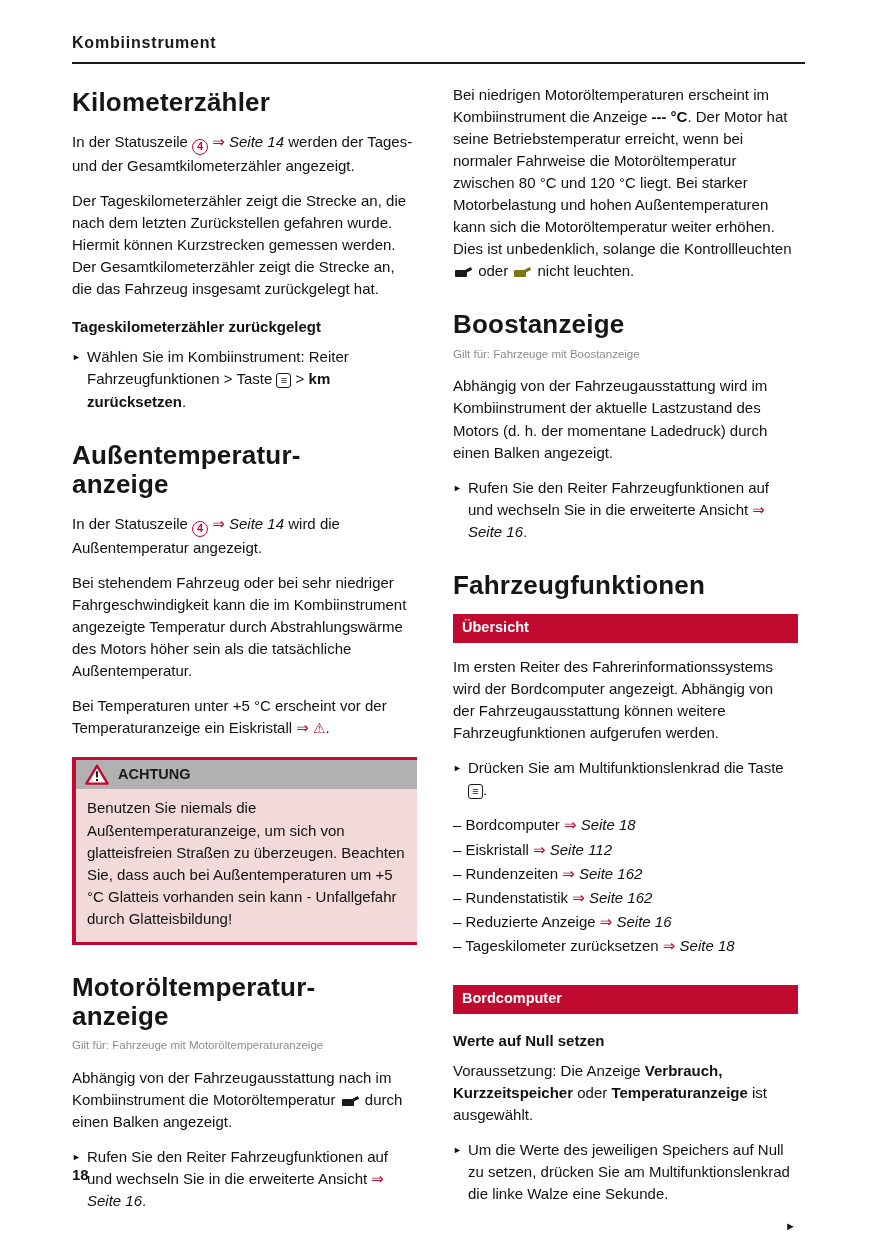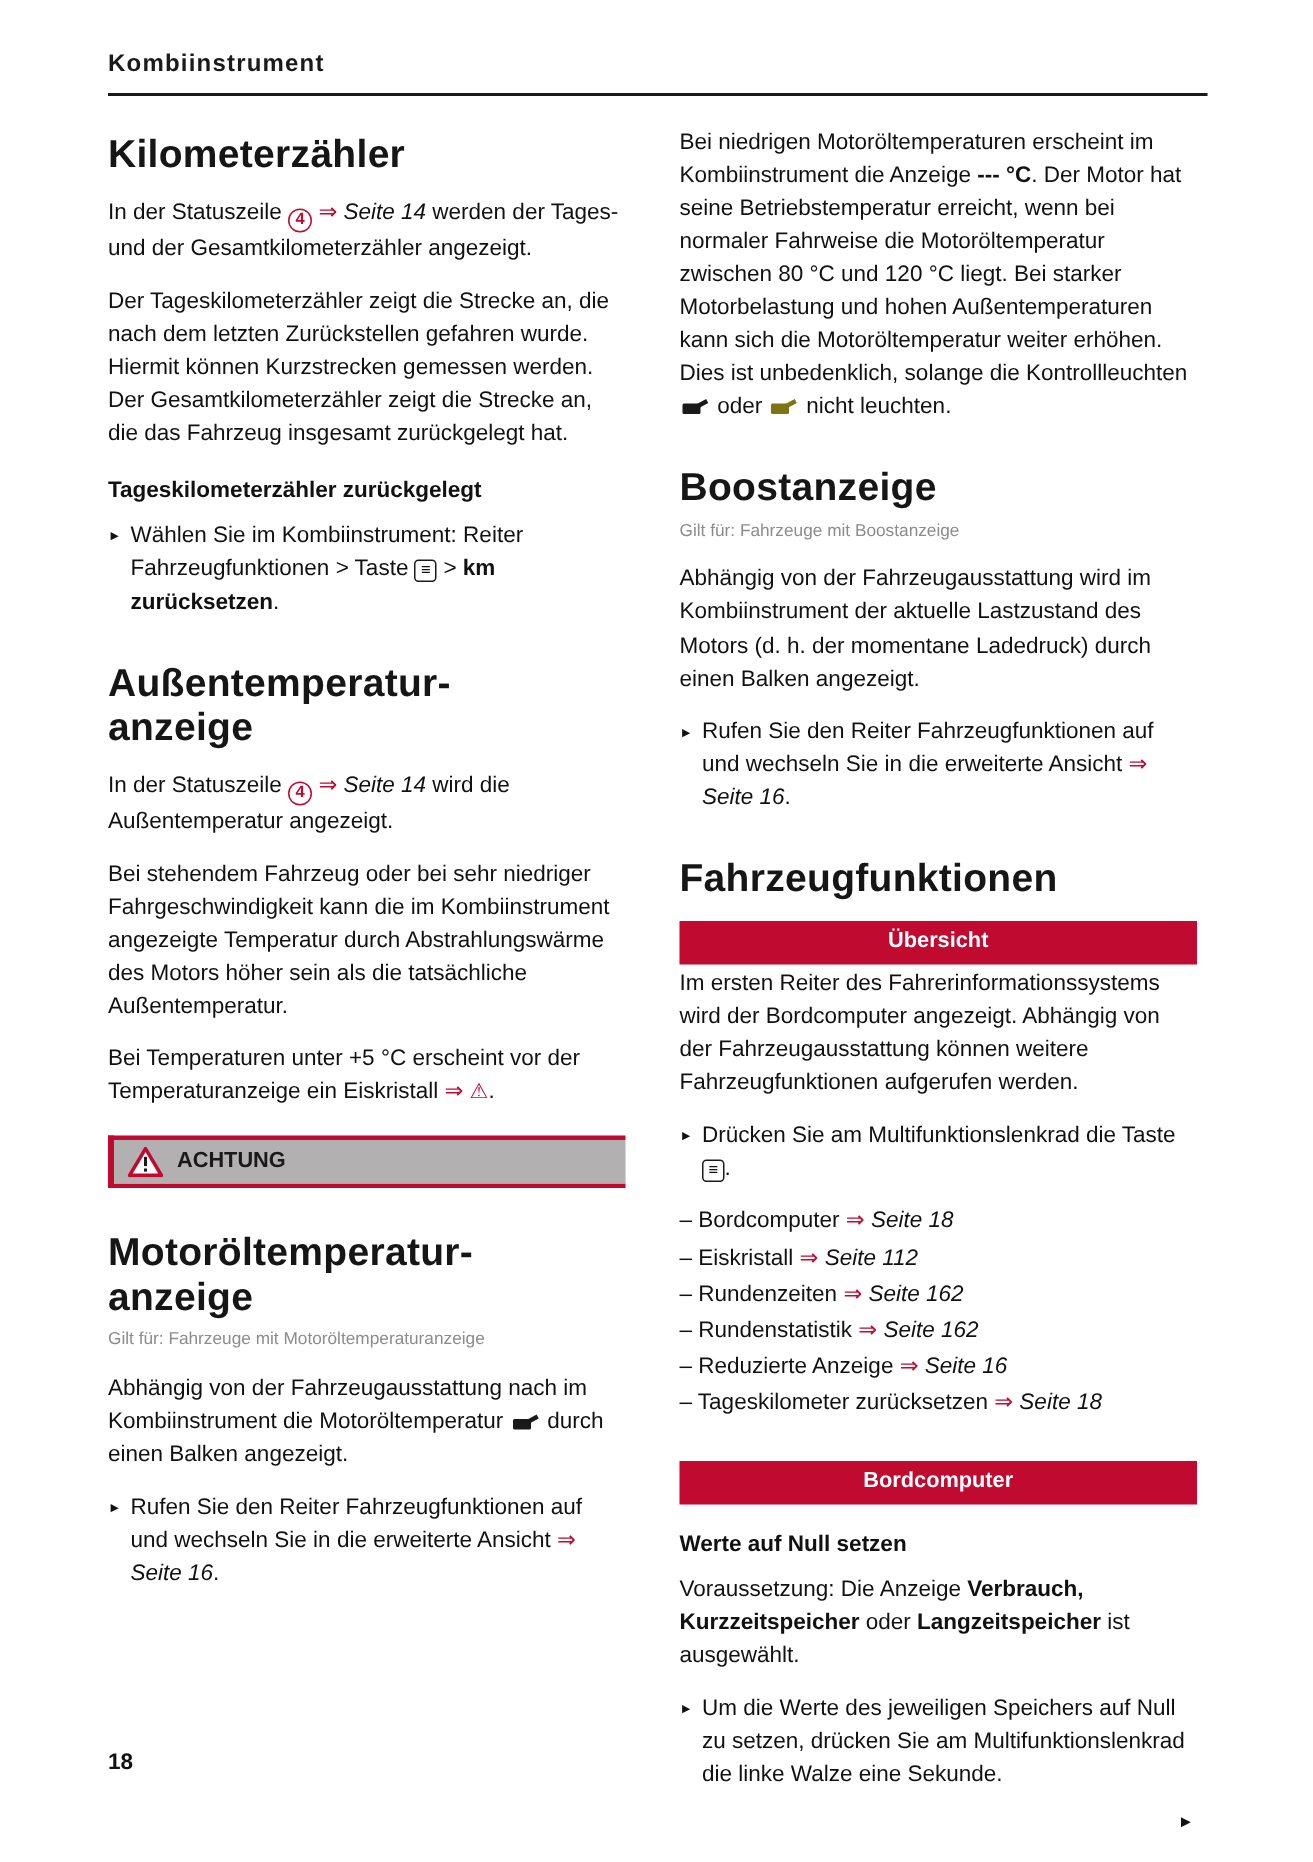--- a/index.html
+++ b/index.html
@@ -23,7 +23,7 @@
   .bmark{ flex:0 0 15px; font-size:9px; line-height:22px; color:#111; }
   .btext{ flex:1; }
   .applies{ font-size:11.5px; color:#8c8c8c; margin:-8px 0 13px; }
-  .banner{ background:var(--red); color:#fff; font-weight:700; font-size:14.5px; padding:3px 9px 5px; margin:6px 0 2px;text-align:center; }
+  .banner{ background:var(--red); color:#fff; font-weight:700; font-size:14.5px; padding:3px 9px 5px; margin:6px 0 13px; }
   .banner.spaced{ margin-top:28px; }
   .warnbox{ margin:18px 0 22px; border-left:4px solid var(--red); border-top:3px solid var(--red); border-bottom:3px solid var(--red); }
   .warnhead{ display:flex; gap:9px; background:#b2b0b0; padding:4px 9px; }

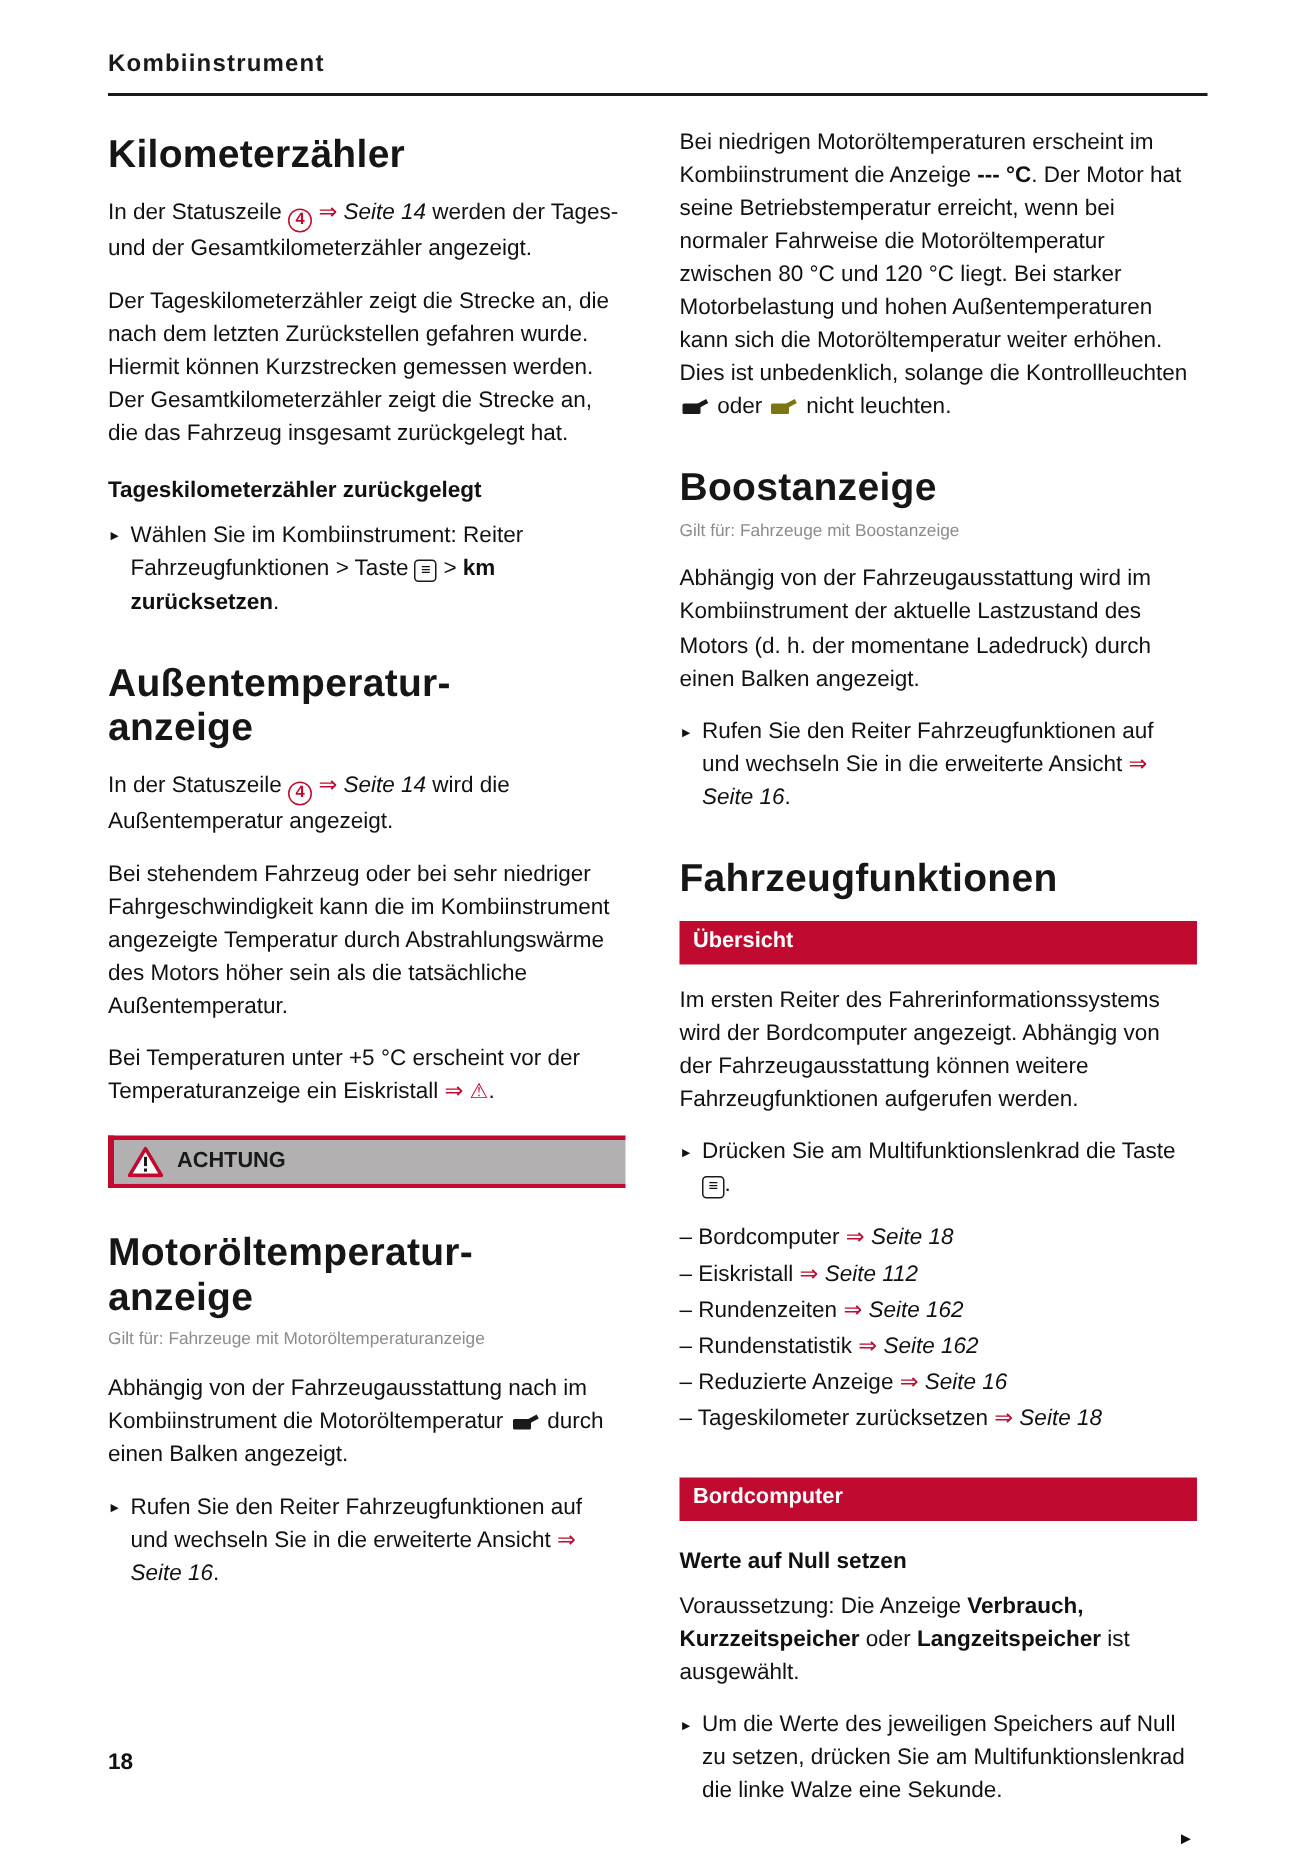--- a/index.html
+++ b/index.html
@@ -100,6 +100,7 @@
           </svg>
           <span class="warnlabel">ACHTUNG</span>
         </div>
+        <div class="warnbody">Benutzen Sie niemals die Außentemperaturanzeige, um sich von glatteisfreien Straßen zu überzeugen. Beachten Sie, dass auch bei Außentemperaturen um +5 °C Glatteis vorhanden sein kann - Unfallgefahr durch Glatteisbildung!</div>
       </div>
 
       <h1 class="h1">

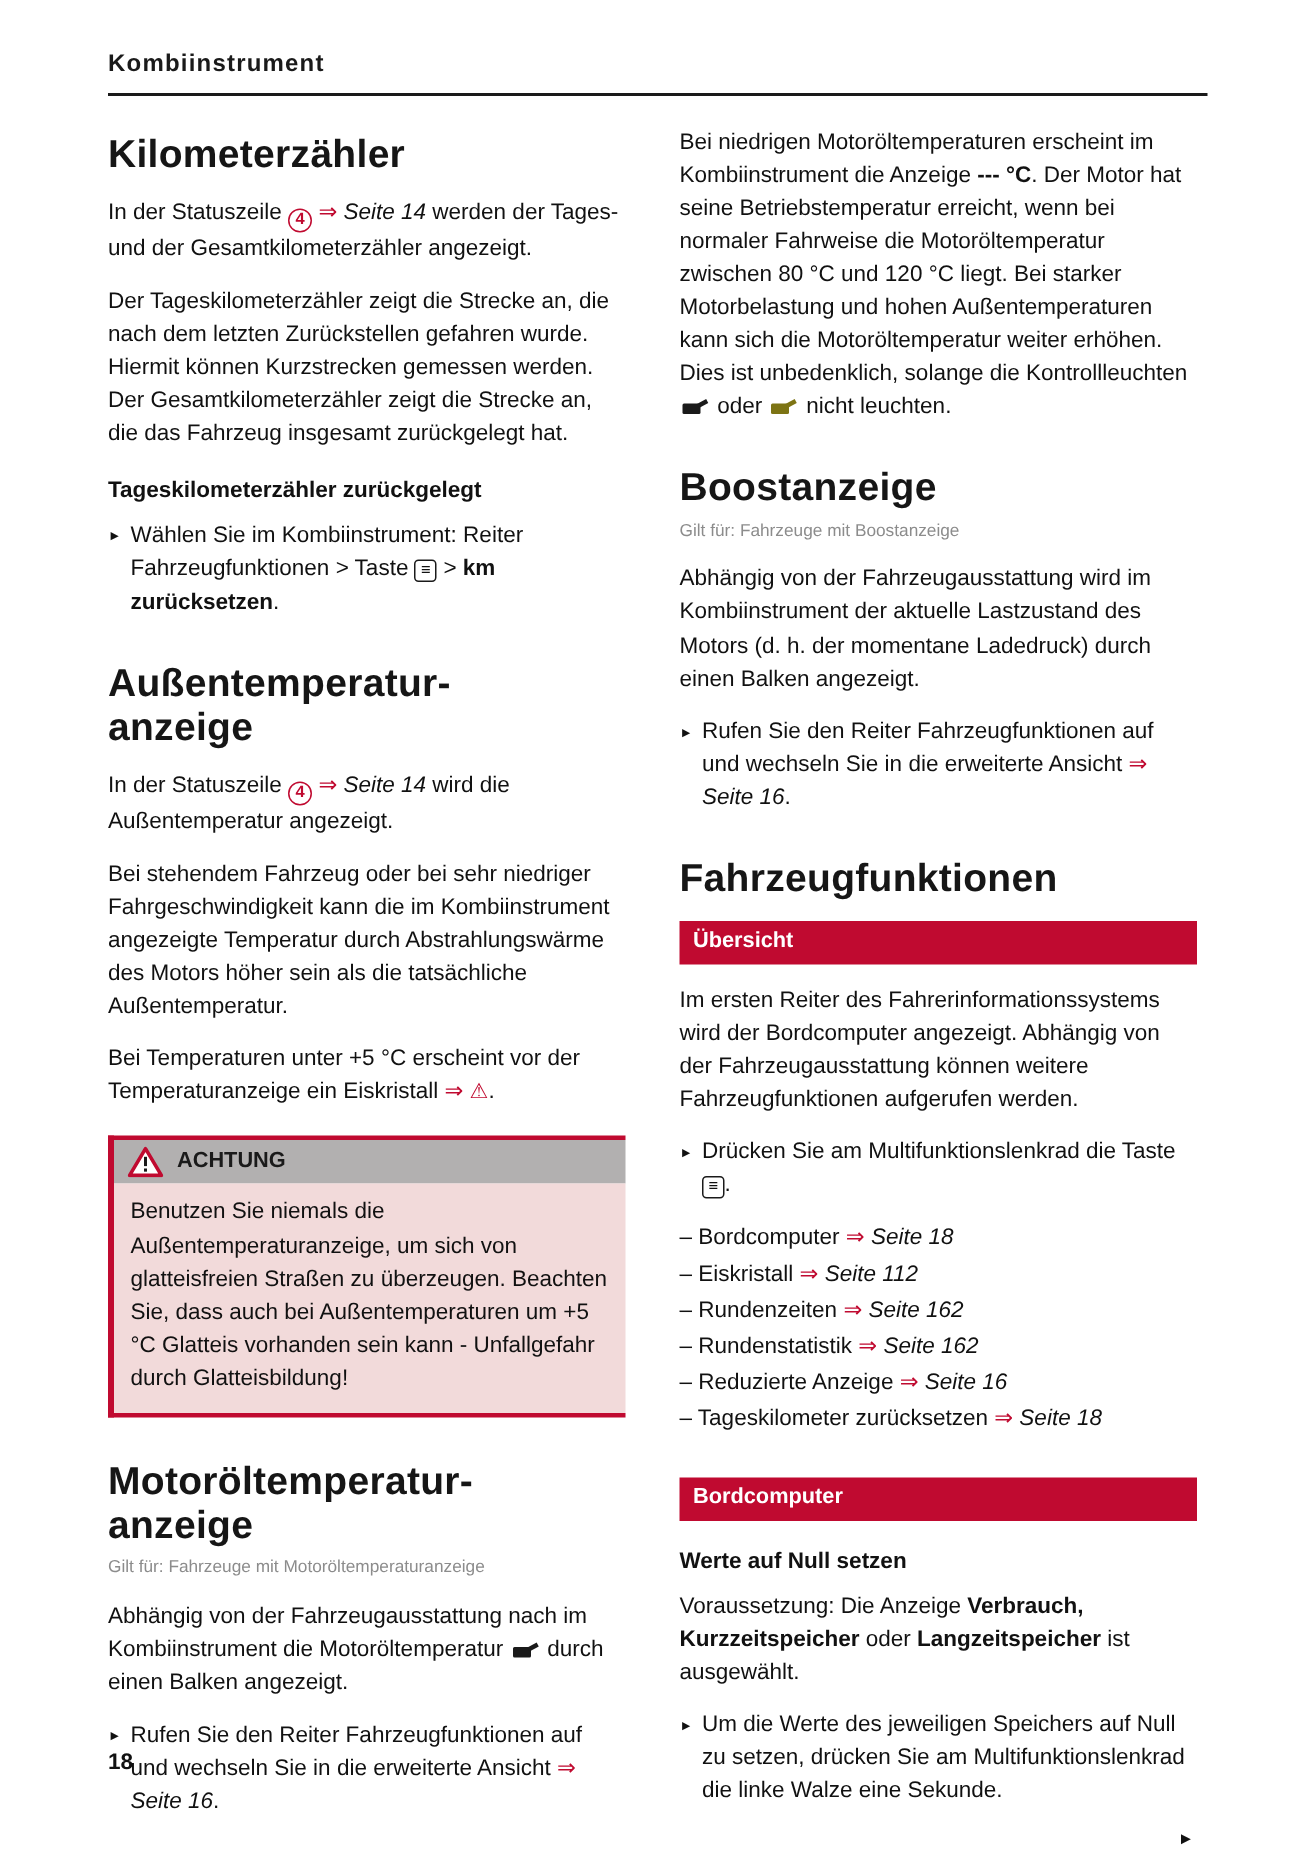--- a/index.html
+++ b/index.html
@@ -147,7 +147,7 @@
 
       <div class="banner spaced">Bordcomputer</div>
       <div class="subhead">Werte auf Null setzen</div>
-      <p class="para"><span class="seg-p">Voraussetzung: Die Anzeige </span><span class="seg-b">Verbrauch, Kurzzeitspeicher</span><span class="seg-p"> oder </span><span class="seg-b">Langzeitspeicher</span><span class="seg-p"> ist ausgewählt.</span></p>
+      <p class="para"><span class="seg-p">Voraussetzung: Die Anzeige </span><span class="seg-b">Verbrauch, Kurzzeitspeicher</span><span class="seg-p"> oder </span><span class="seg-b">Temperaturanzeige</span><span class="seg-p"> ist ausgewählt.</span></p>
       <div class="bullet">
         <span class="bmark">►</span>
         <span class="btext"><span class="seg-p">Um die Werte des jeweiligen Speichers auf Null zu setzen, drücken Sie am Multifunktionslenkrad die linke Walze eine Sekunde.</span></span>

